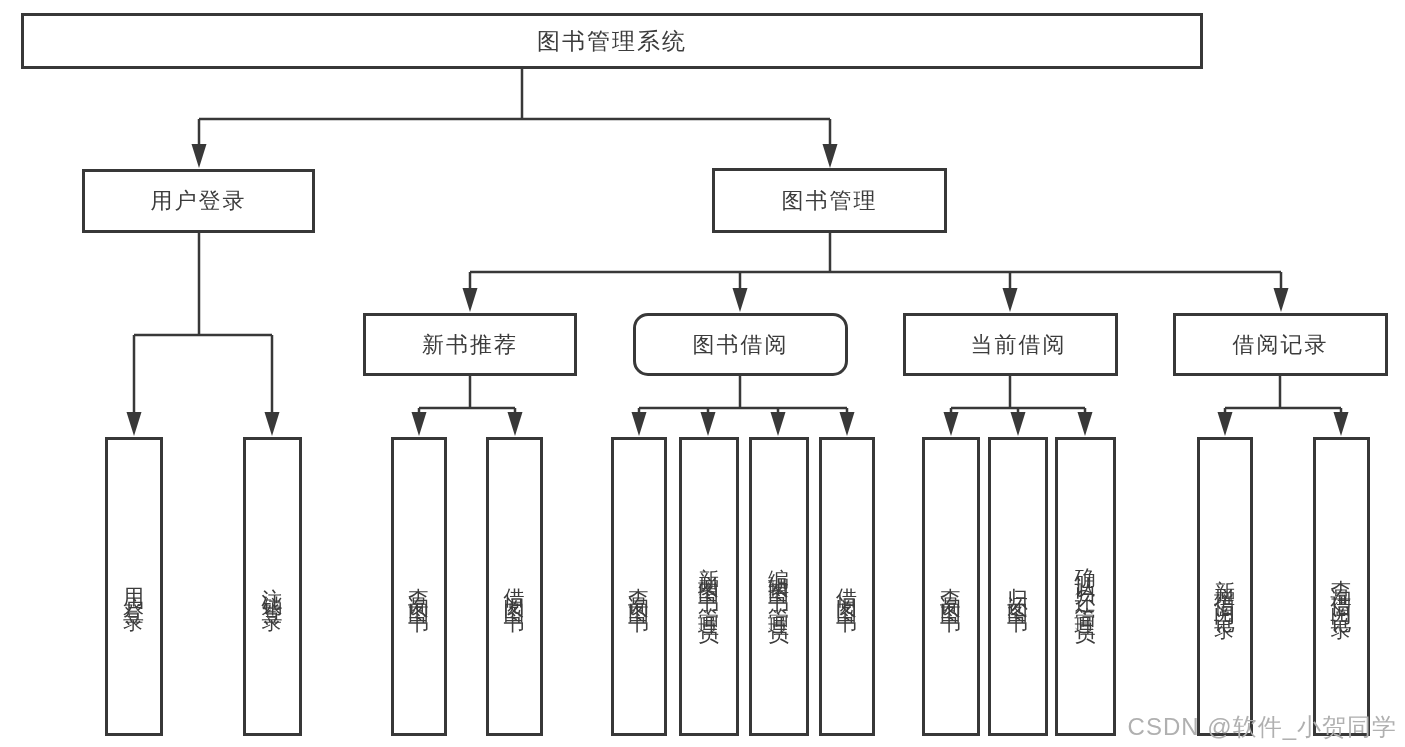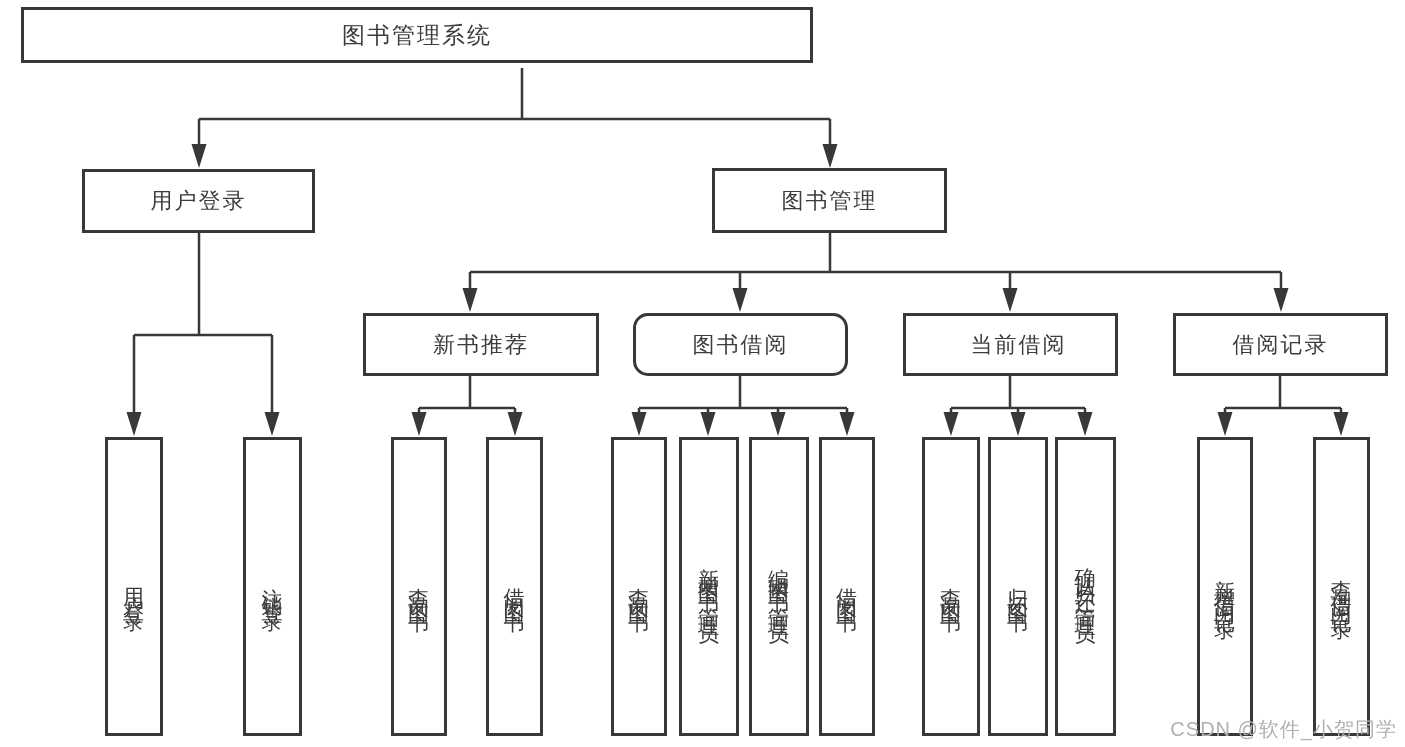--- a/index.html
+++ b/index.html
@@ -92,7 +92,7 @@
     <polygon points="1333.5,412 1348.5,412 1341,436"></polygon>
   </svg>
 
-  <div class="node hbox root-box" style="left:21px;top:7px;width:792px;height:56px;">
+  <div class="node hbox root-box" style="left:21px;top:13px;width:1182px;height:56px;">
     <span>图书管理系统</span>
   </div>
 

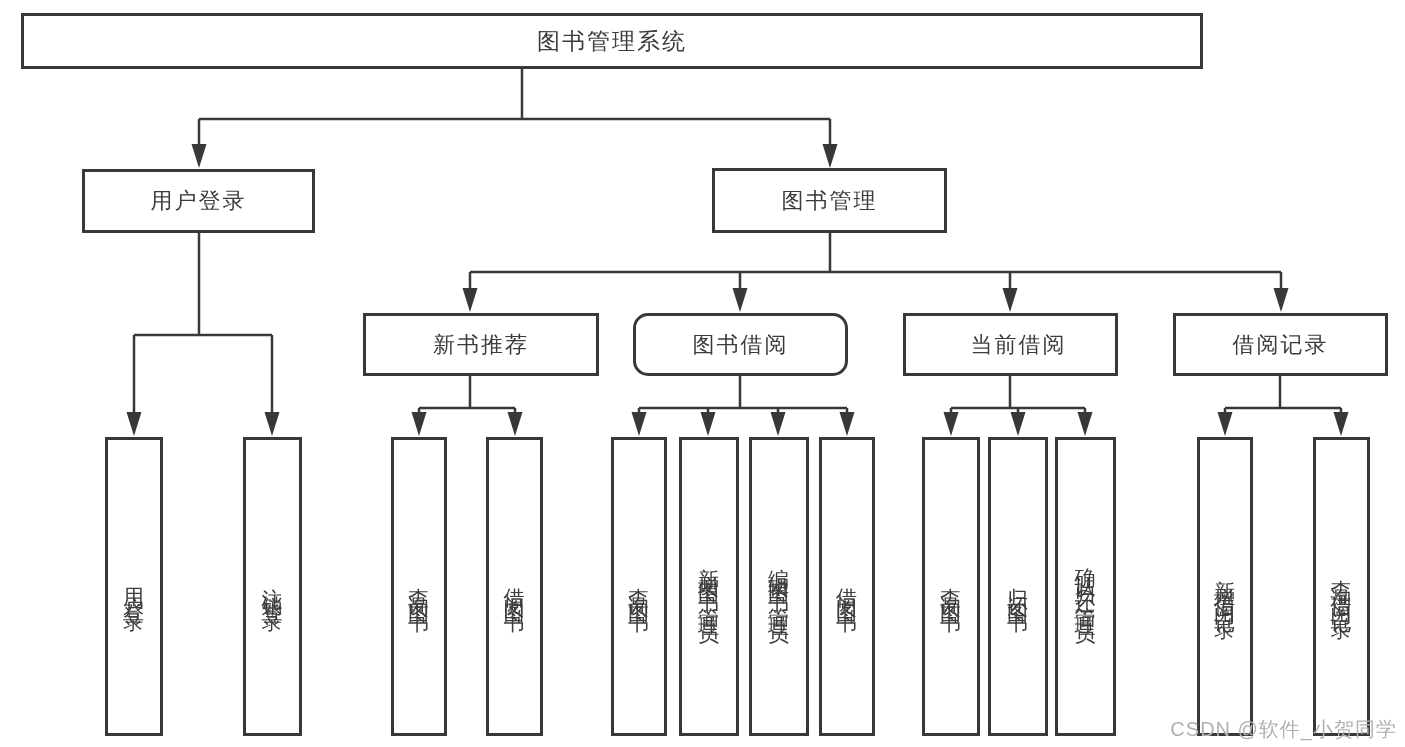--- a/index.html
+++ b/index.html
@@ -103,7 +103,7 @@
     <span>图书管理</span>
   </div>
 
-  <div class="node hbox" style="left:363px;top:313px;width:236px;height:63px;">
+  <div class="node hbox" style="left:363px;top:313px;width:214px;height:63px;">
     <span>新书推荐</span>
   </div>
   <div class="node hbox" style="left:633px;top:313px;width:215px;height:63px;border-radius:15px;">

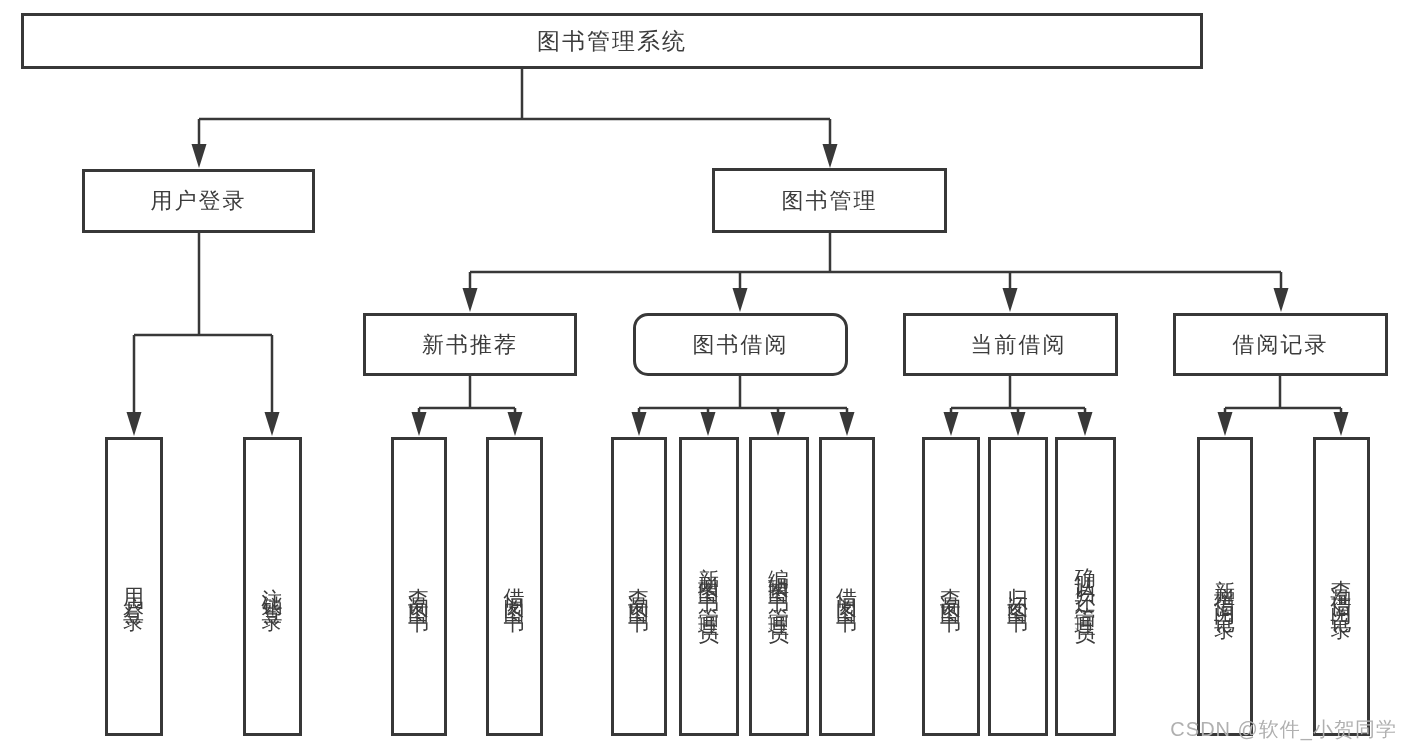--- a/index.html
+++ b/index.html
@@ -44,7 +44,7 @@
   .watermark{
     position:absolute;
     right:8px;bottom:4px;
-    font-size:20px;
+    font-size:24px;
     color:var(--wm);
     letter-spacing:1px;
     white-space:nowrap;

